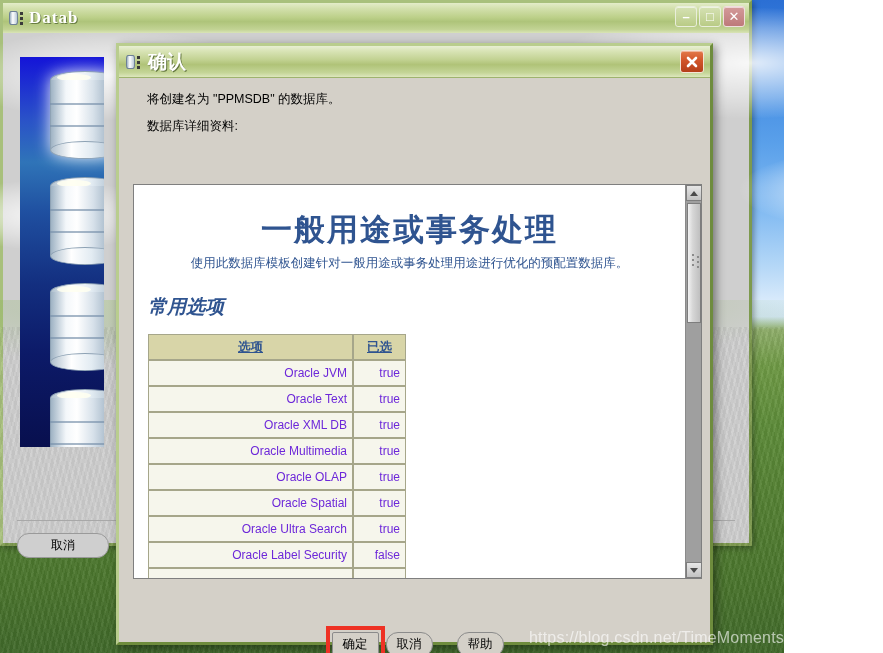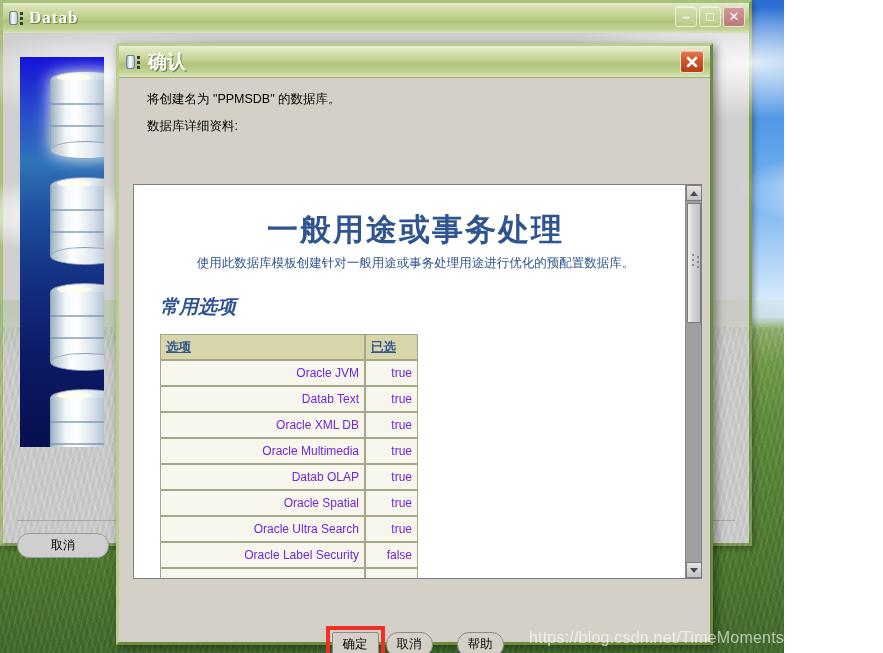--- a/index.html
+++ b/index.html
@@ -224,7 +224,7 @@
     flex: 1 1 auto;
     overflow: hidden;
     position: relative;
-    padding: 10px 12px 0 24px;
+    padding: 10px 12px 0 12px;
   }
   #doc-title {
     font-family: "Liberation Serif", "DejaVu Serif", serif;

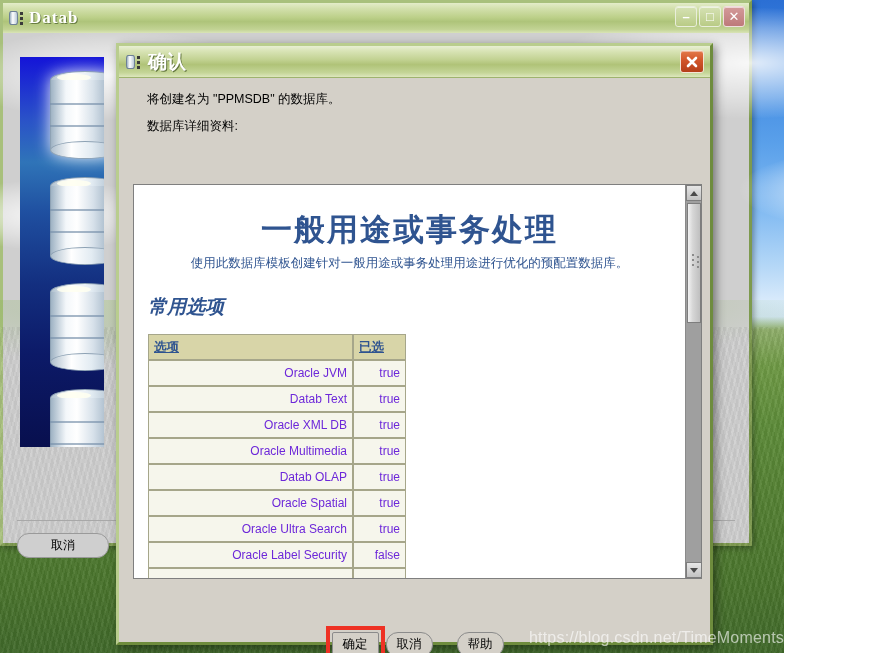--- a/index.html
+++ b/index.html
@@ -265,7 +265,7 @@
   }
   table.opts th {
     background: #d8d5a8;
-    text-align: left;
+    text-align: center;
     color: #2f5490;
     font-weight: bold;
     font-size: 12.5px;

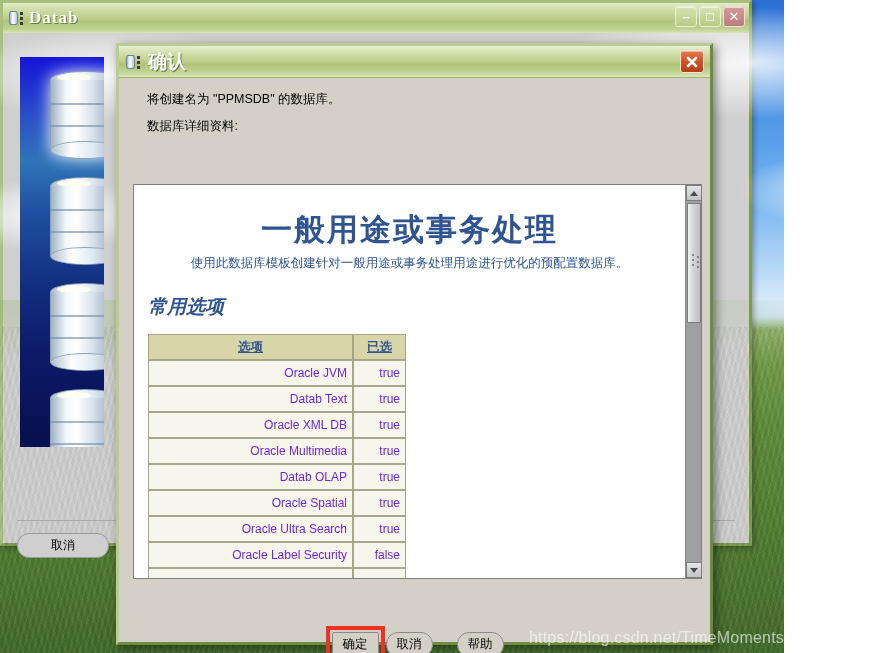--- a/index.html
+++ b/index.html
@@ -494,7 +494,7 @@
                 <td>true</td>
               </tr>
               <tr>
-                <td>Datab Text</td>
+                <td>Oracle Text</td>
                 <td>true</td>
               </tr>
               <tr>

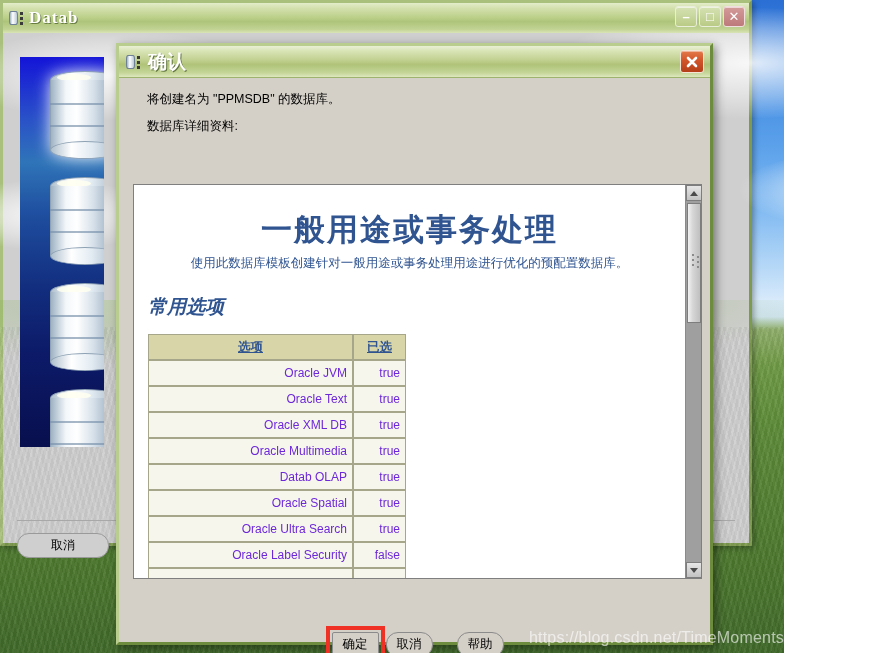--- a/index.html
+++ b/index.html
@@ -506,7 +506,7 @@
                 <td>true</td>
               </tr>
               <tr>
-                <td>Datab OLAP</td>
+                <td>Oracle OLAP</td>
                 <td>true</td>
               </tr>
               <tr>

